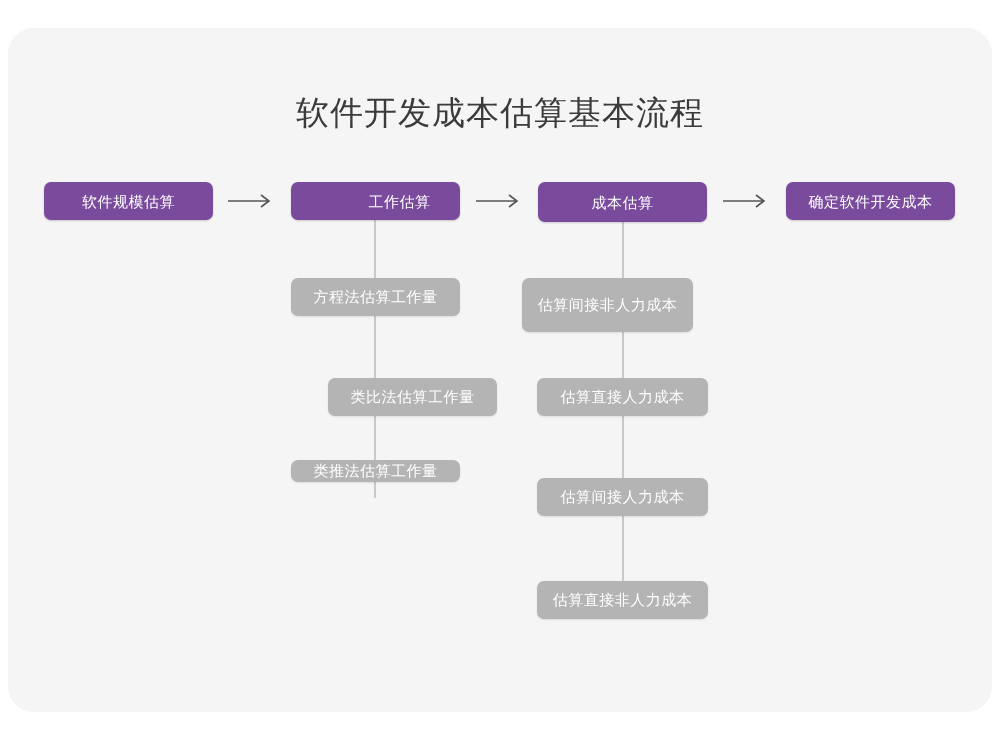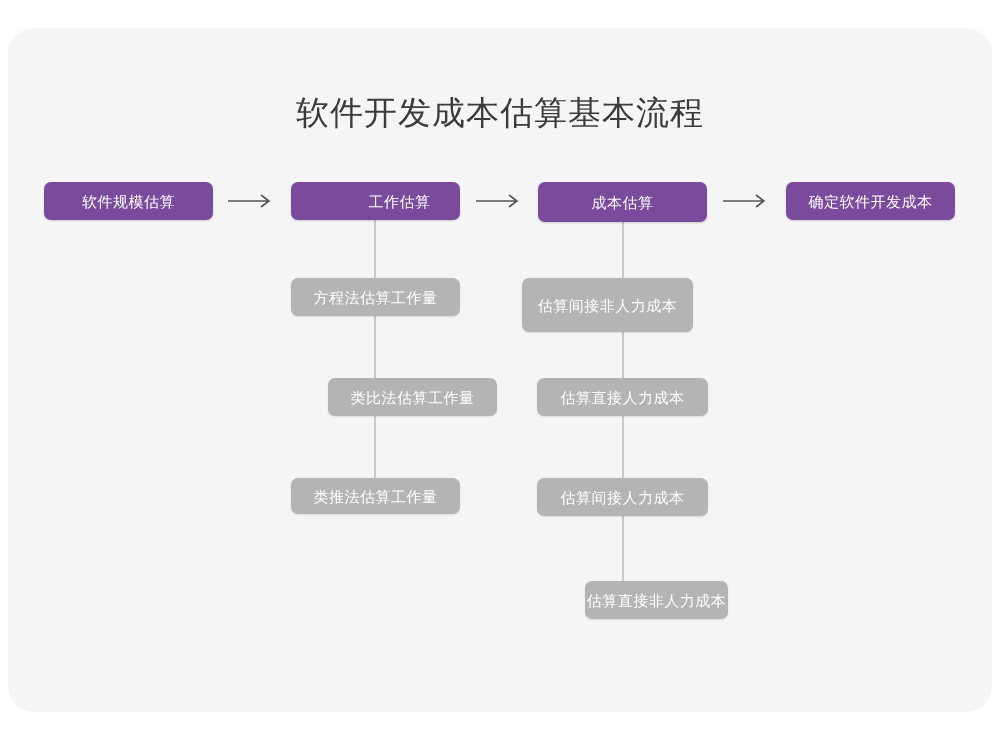--- a/index.html
+++ b/index.html
@@ -75,6 +75,7 @@
   .node.secondary {
     background: #b4b4b4;
     box-shadow: 0 1px 2px rgba(0,0,0,0.10);
+    font-family: Liberation Serif, serif;
   }
 
   

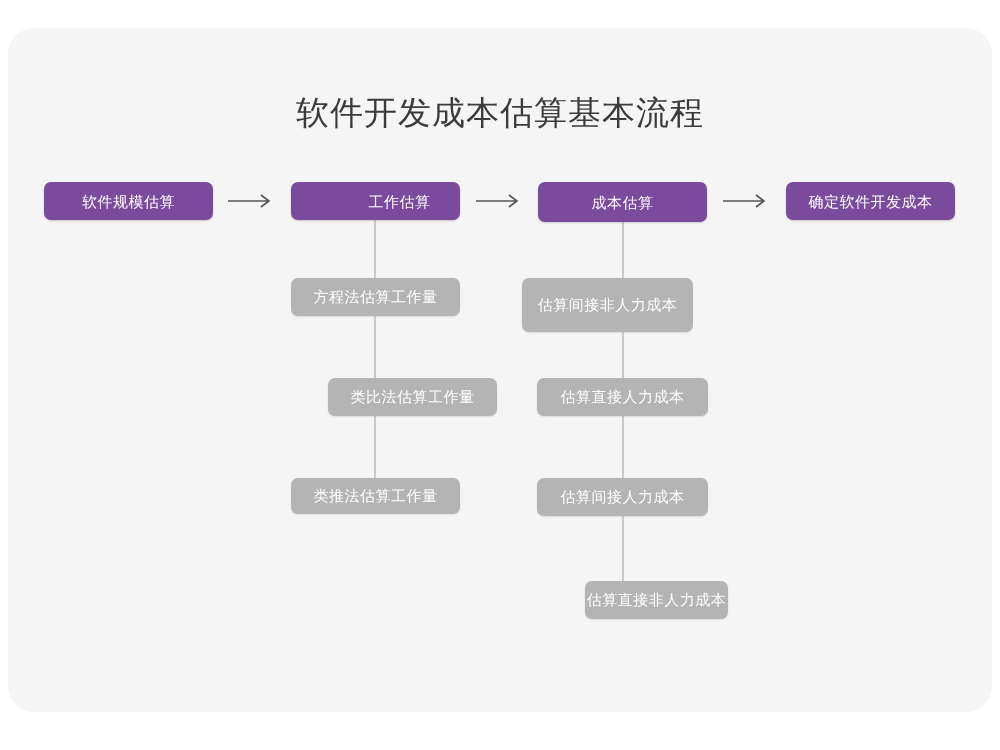--- a/index.html
+++ b/index.html
@@ -128,7 +128,7 @@
 
   <div class="node secondary" style="left:291px; top:378px; width:169px; height:38px;margin-left:37px;">类比法估算工作量</div>
 
-  <div class="node secondary" style="left:291px; top:478px; width:169px; height:36px;">类推法估算工作量</div>
+  <div class="node secondary" style="left:291px; top:460px; width:169px; height:22px;">类推法估算工作量</div>
 
   <div class="node secondary" style="left:522px; top:278px; width:171px; height:54px;">估算间接非人力成本</div>
 

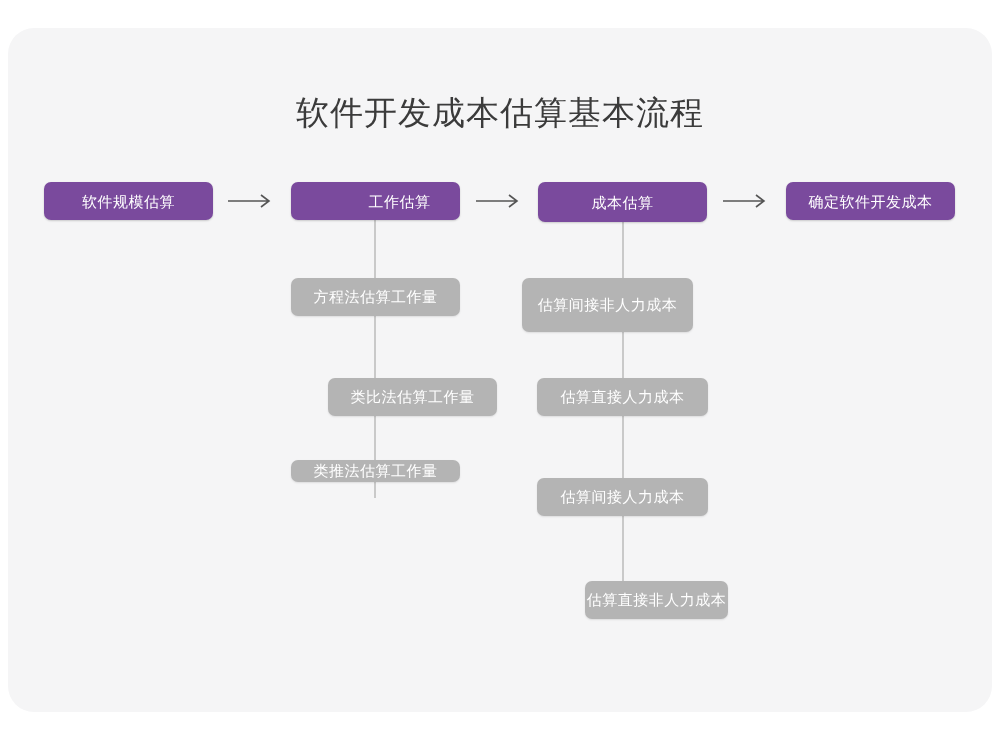--- a/index.html
+++ b/index.html
@@ -136,7 +136,7 @@
 
   <div class="node secondary" style="left:537px; top:478px; width:171px; height:38px;">估算间接人力成本</div>
 
-  <div class="node secondary" style="left:537px; top:581px; width:143px; height:38px;margin-left:48px;">估算直接非人力成本</div>
+  <div class="node secondary" style="left:537px; top:581px; width:171px; height:38px;">估算直接非人力成本</div>
 
 </div>
 

